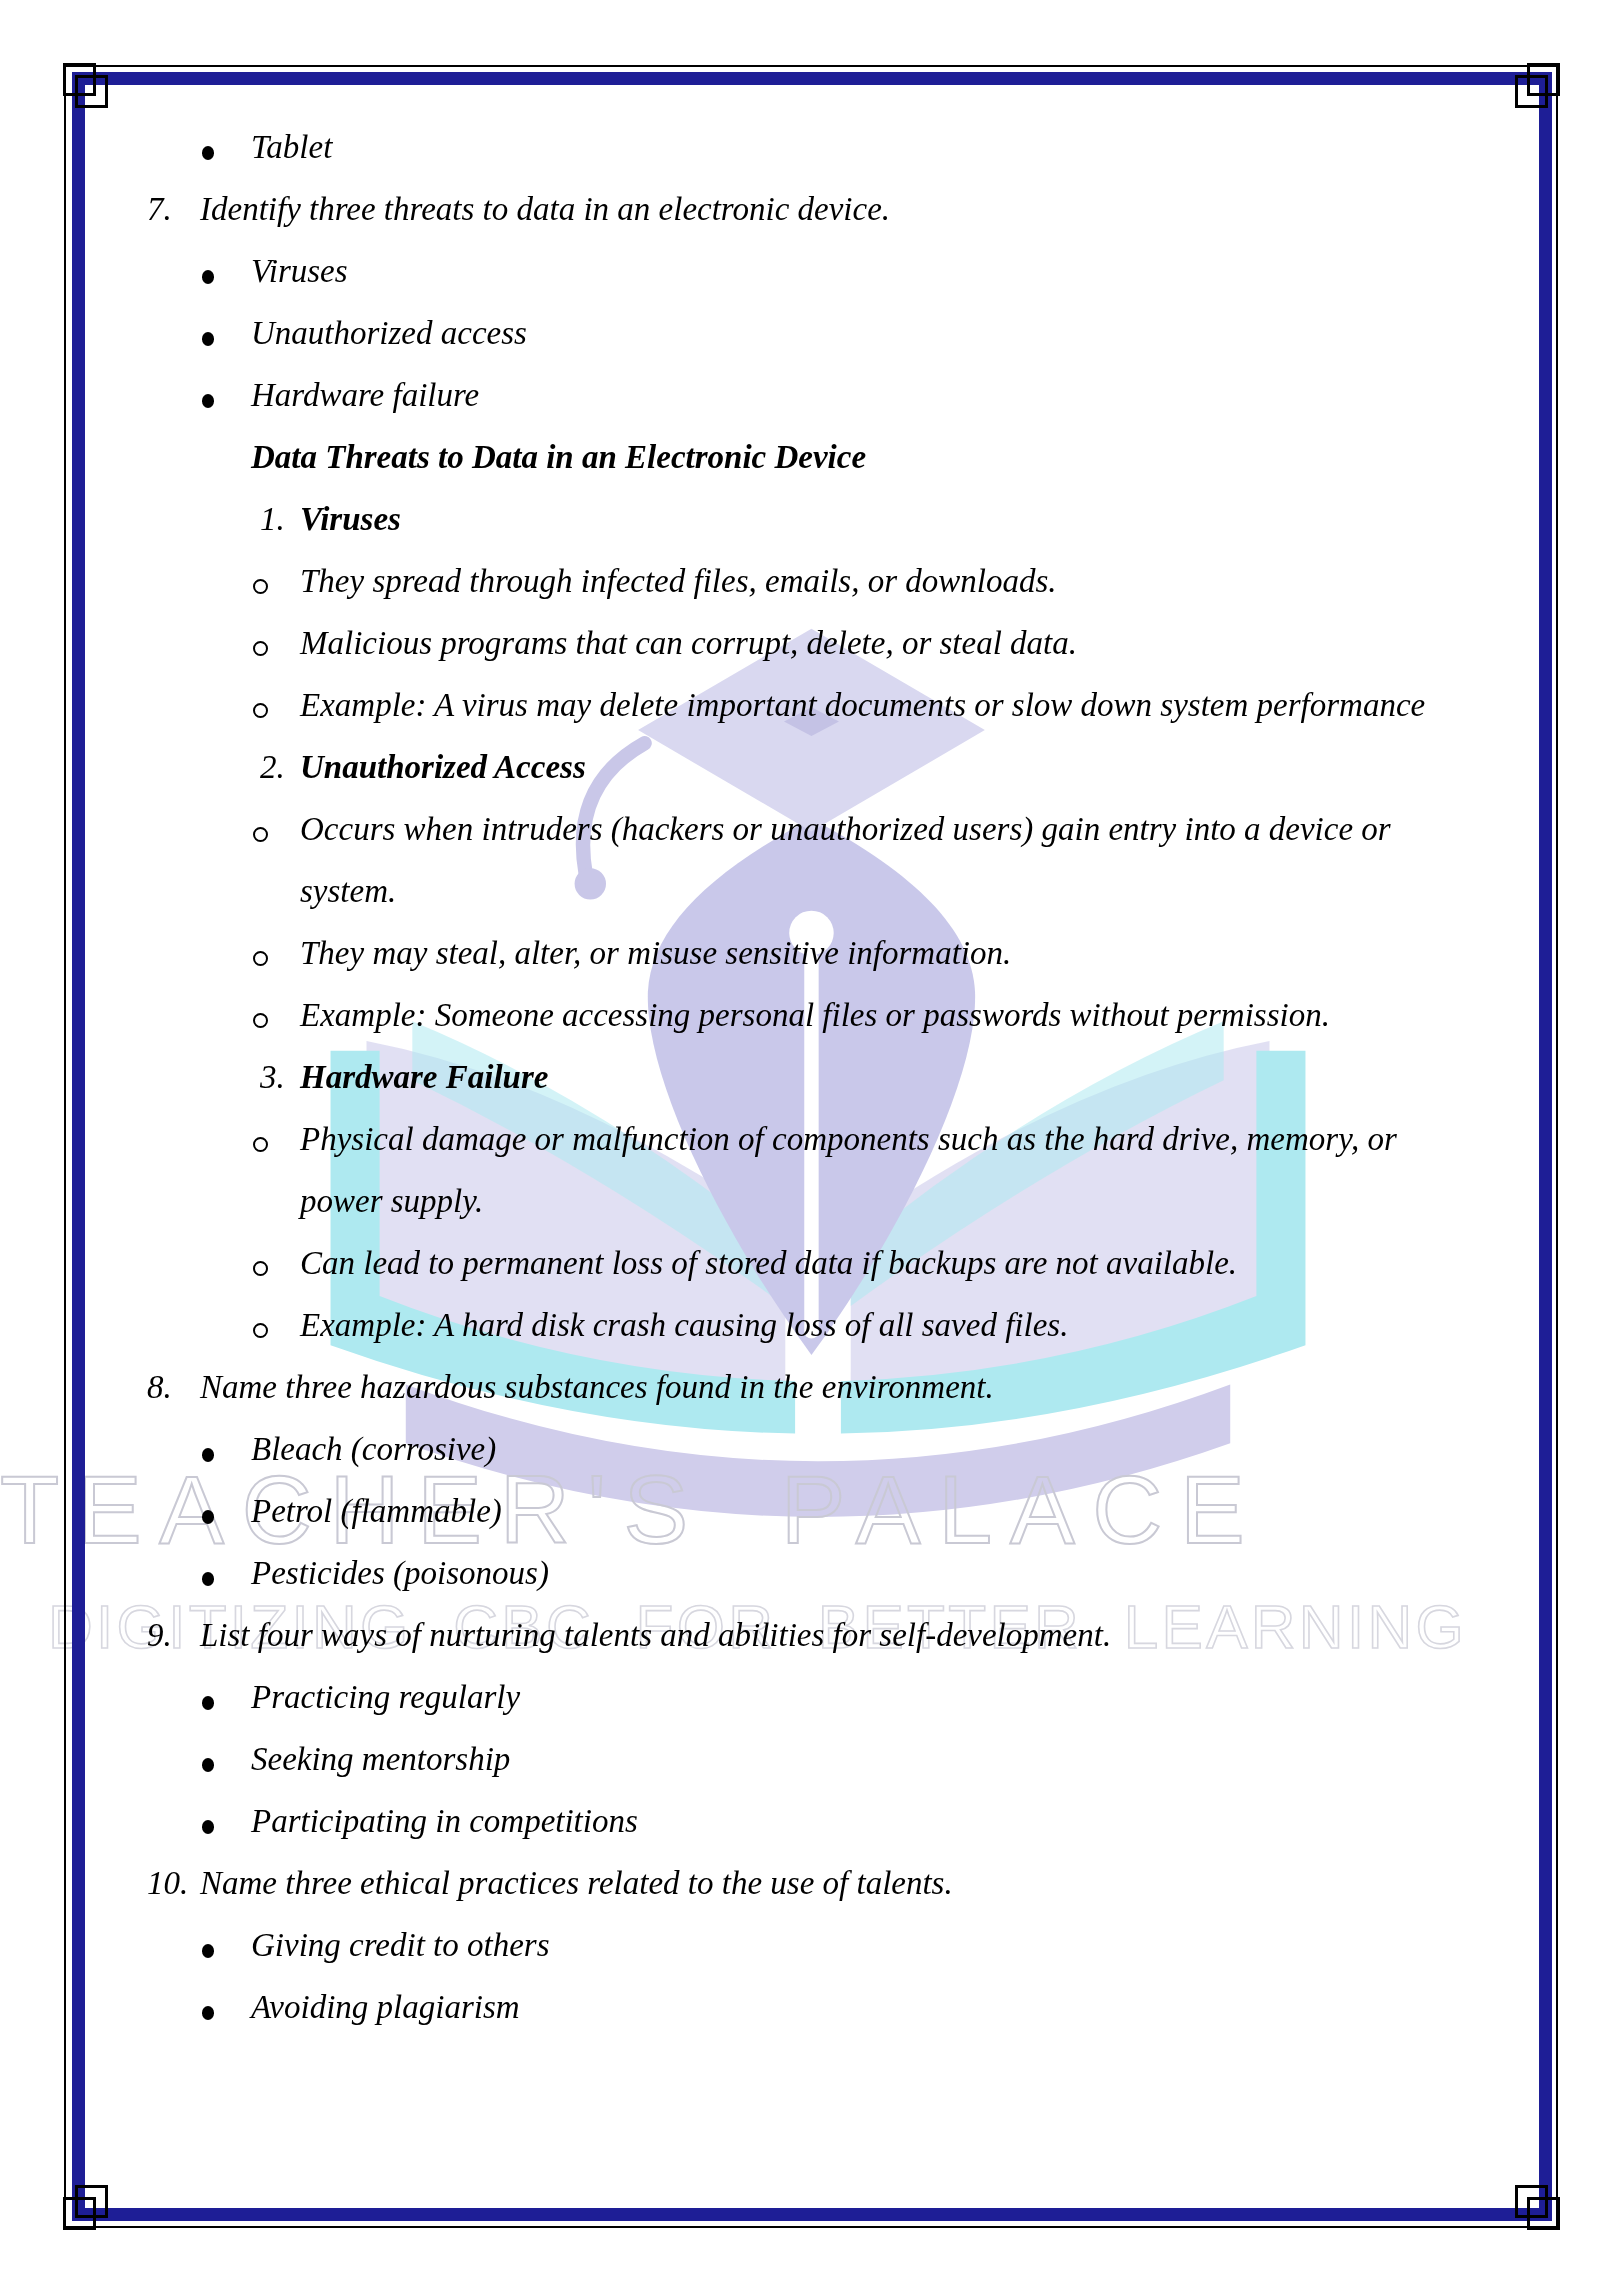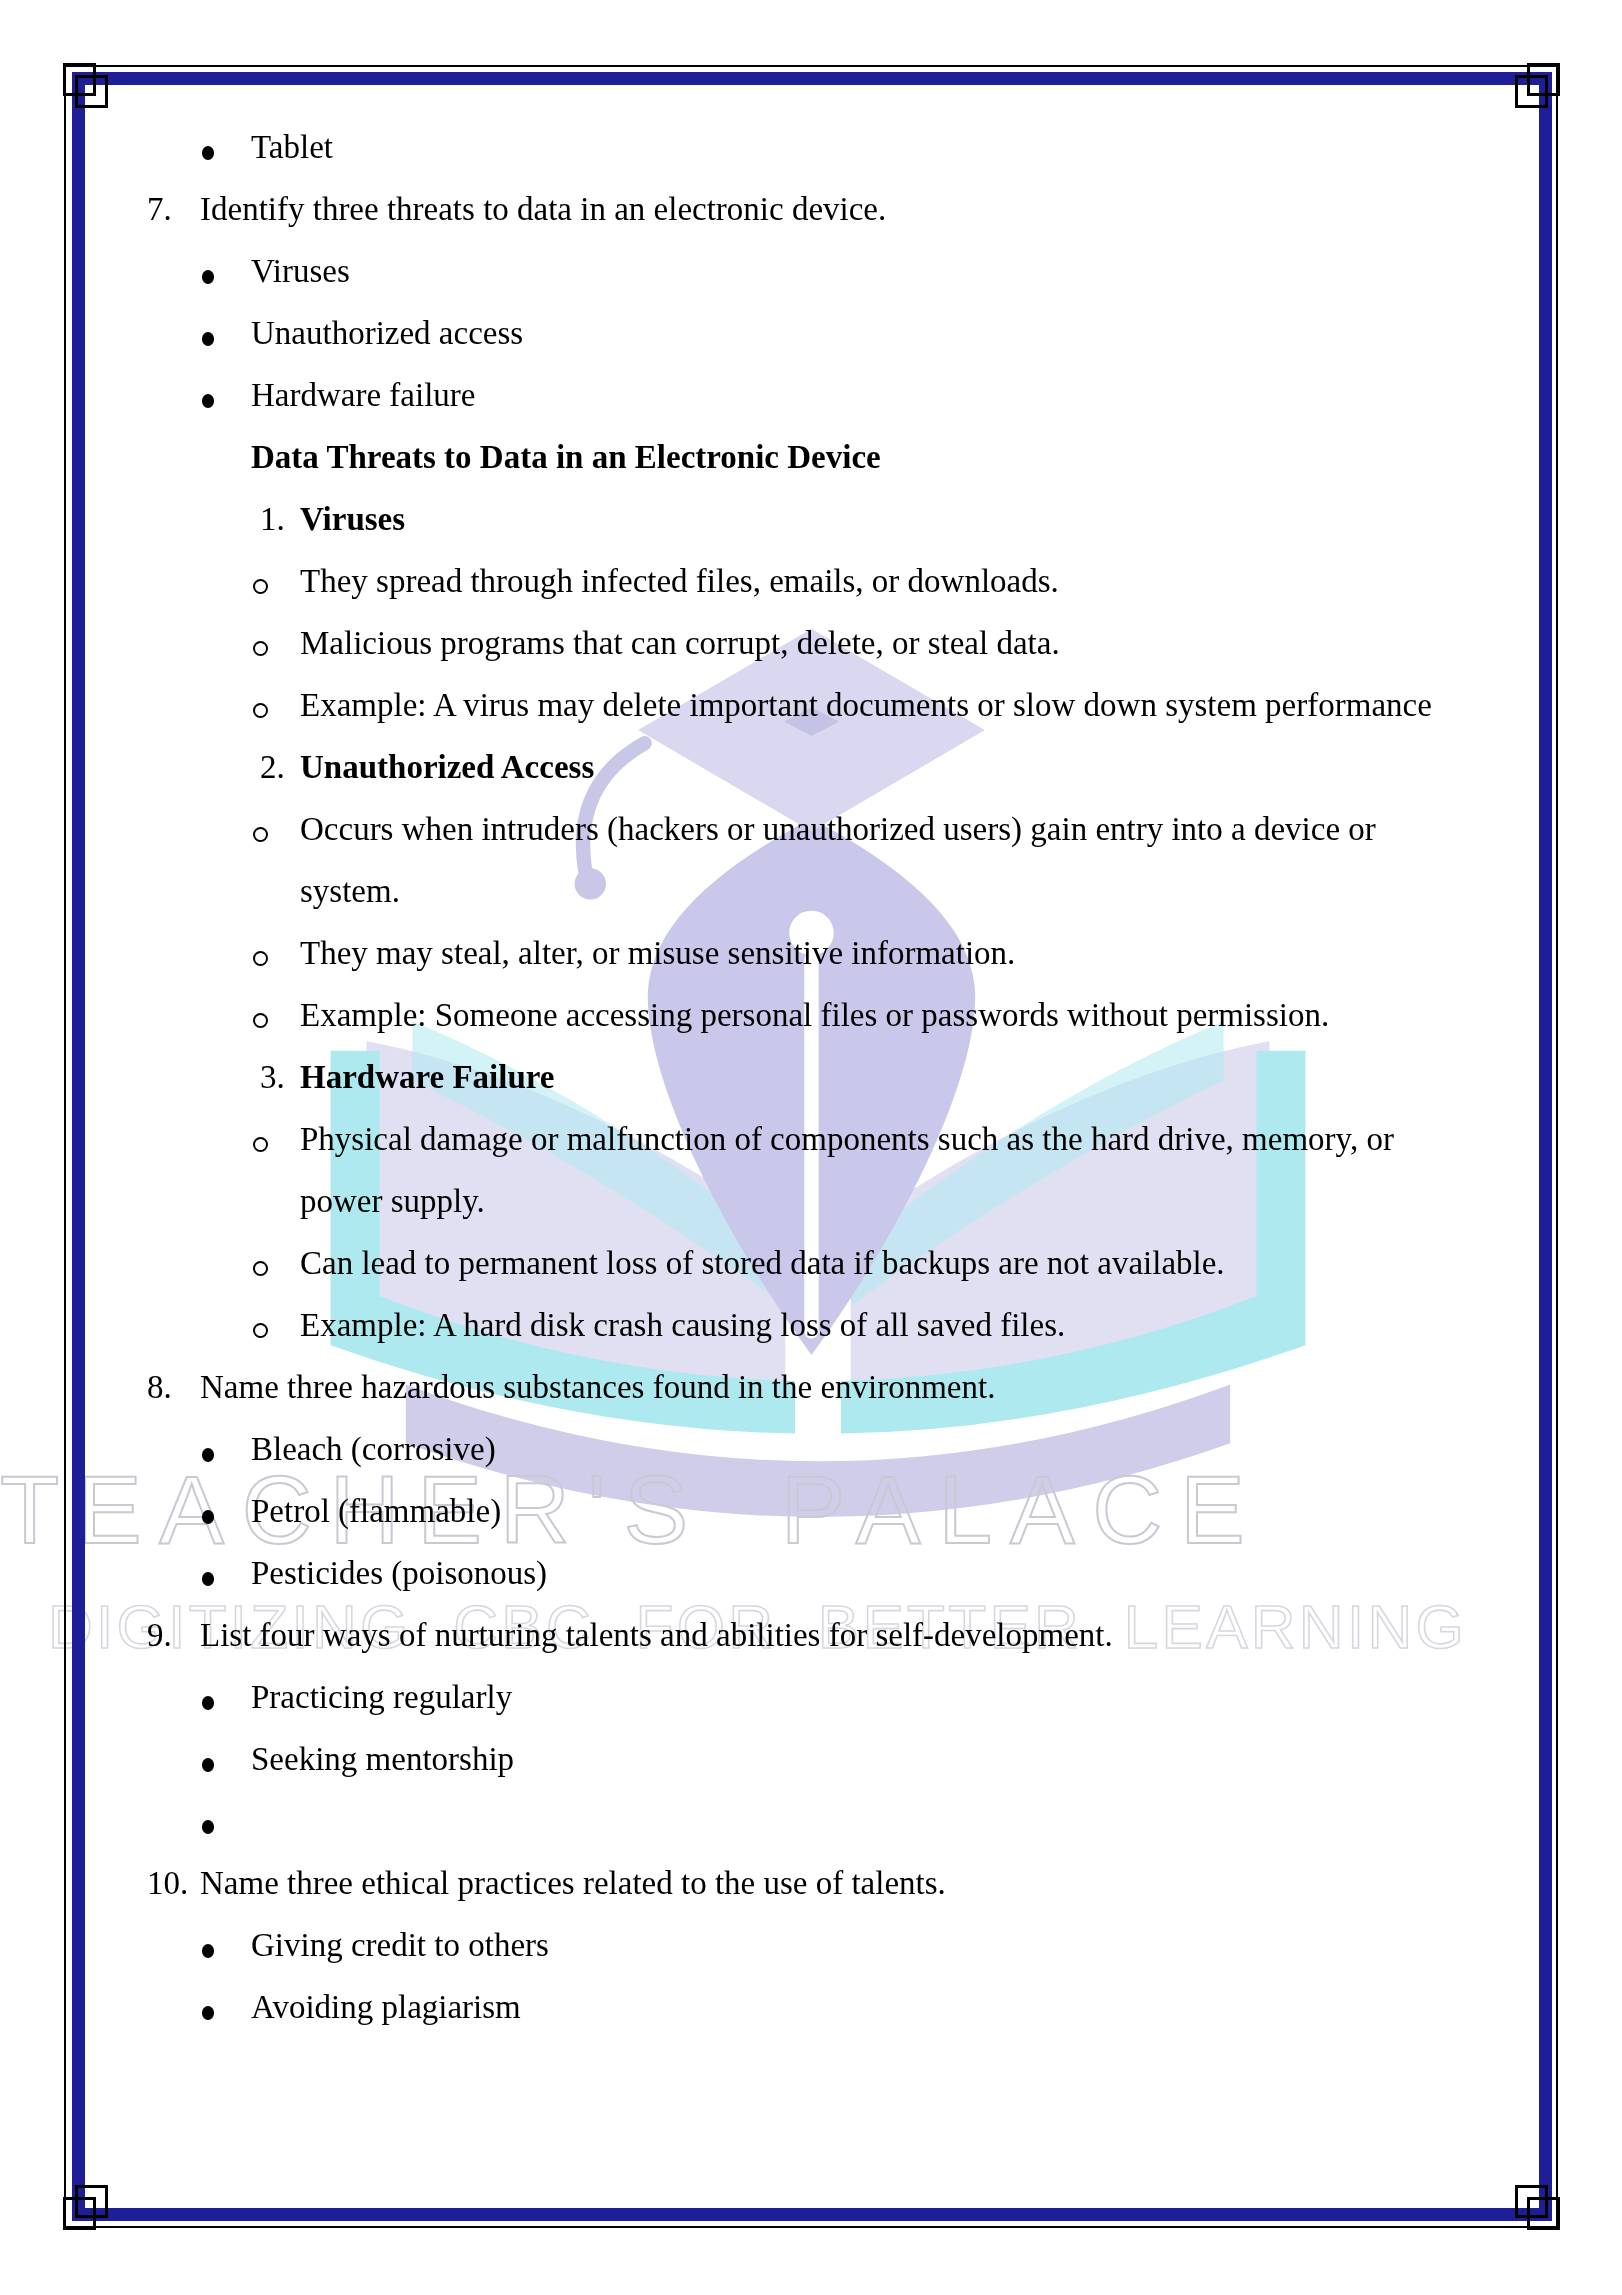--- a/index.html
+++ b/index.html
@@ -30,7 +30,7 @@
 
   
   .content{position:absolute;left:0;top:116px;right:0;z-index:4;}
-  .line{position:relative;height:62px;line-height:62px;font-size:33px;white-space:nowrap;}
+  .line{position:relative;height:62px;line-height:62px;font-size:33px;white-space:nowrap;font-style:italic;}
   .line .txt{position:absolute;top:0;}
   .line.num .txt{left:200px}
   .line.bullet .txt,.line.heading .txt{left:251px}

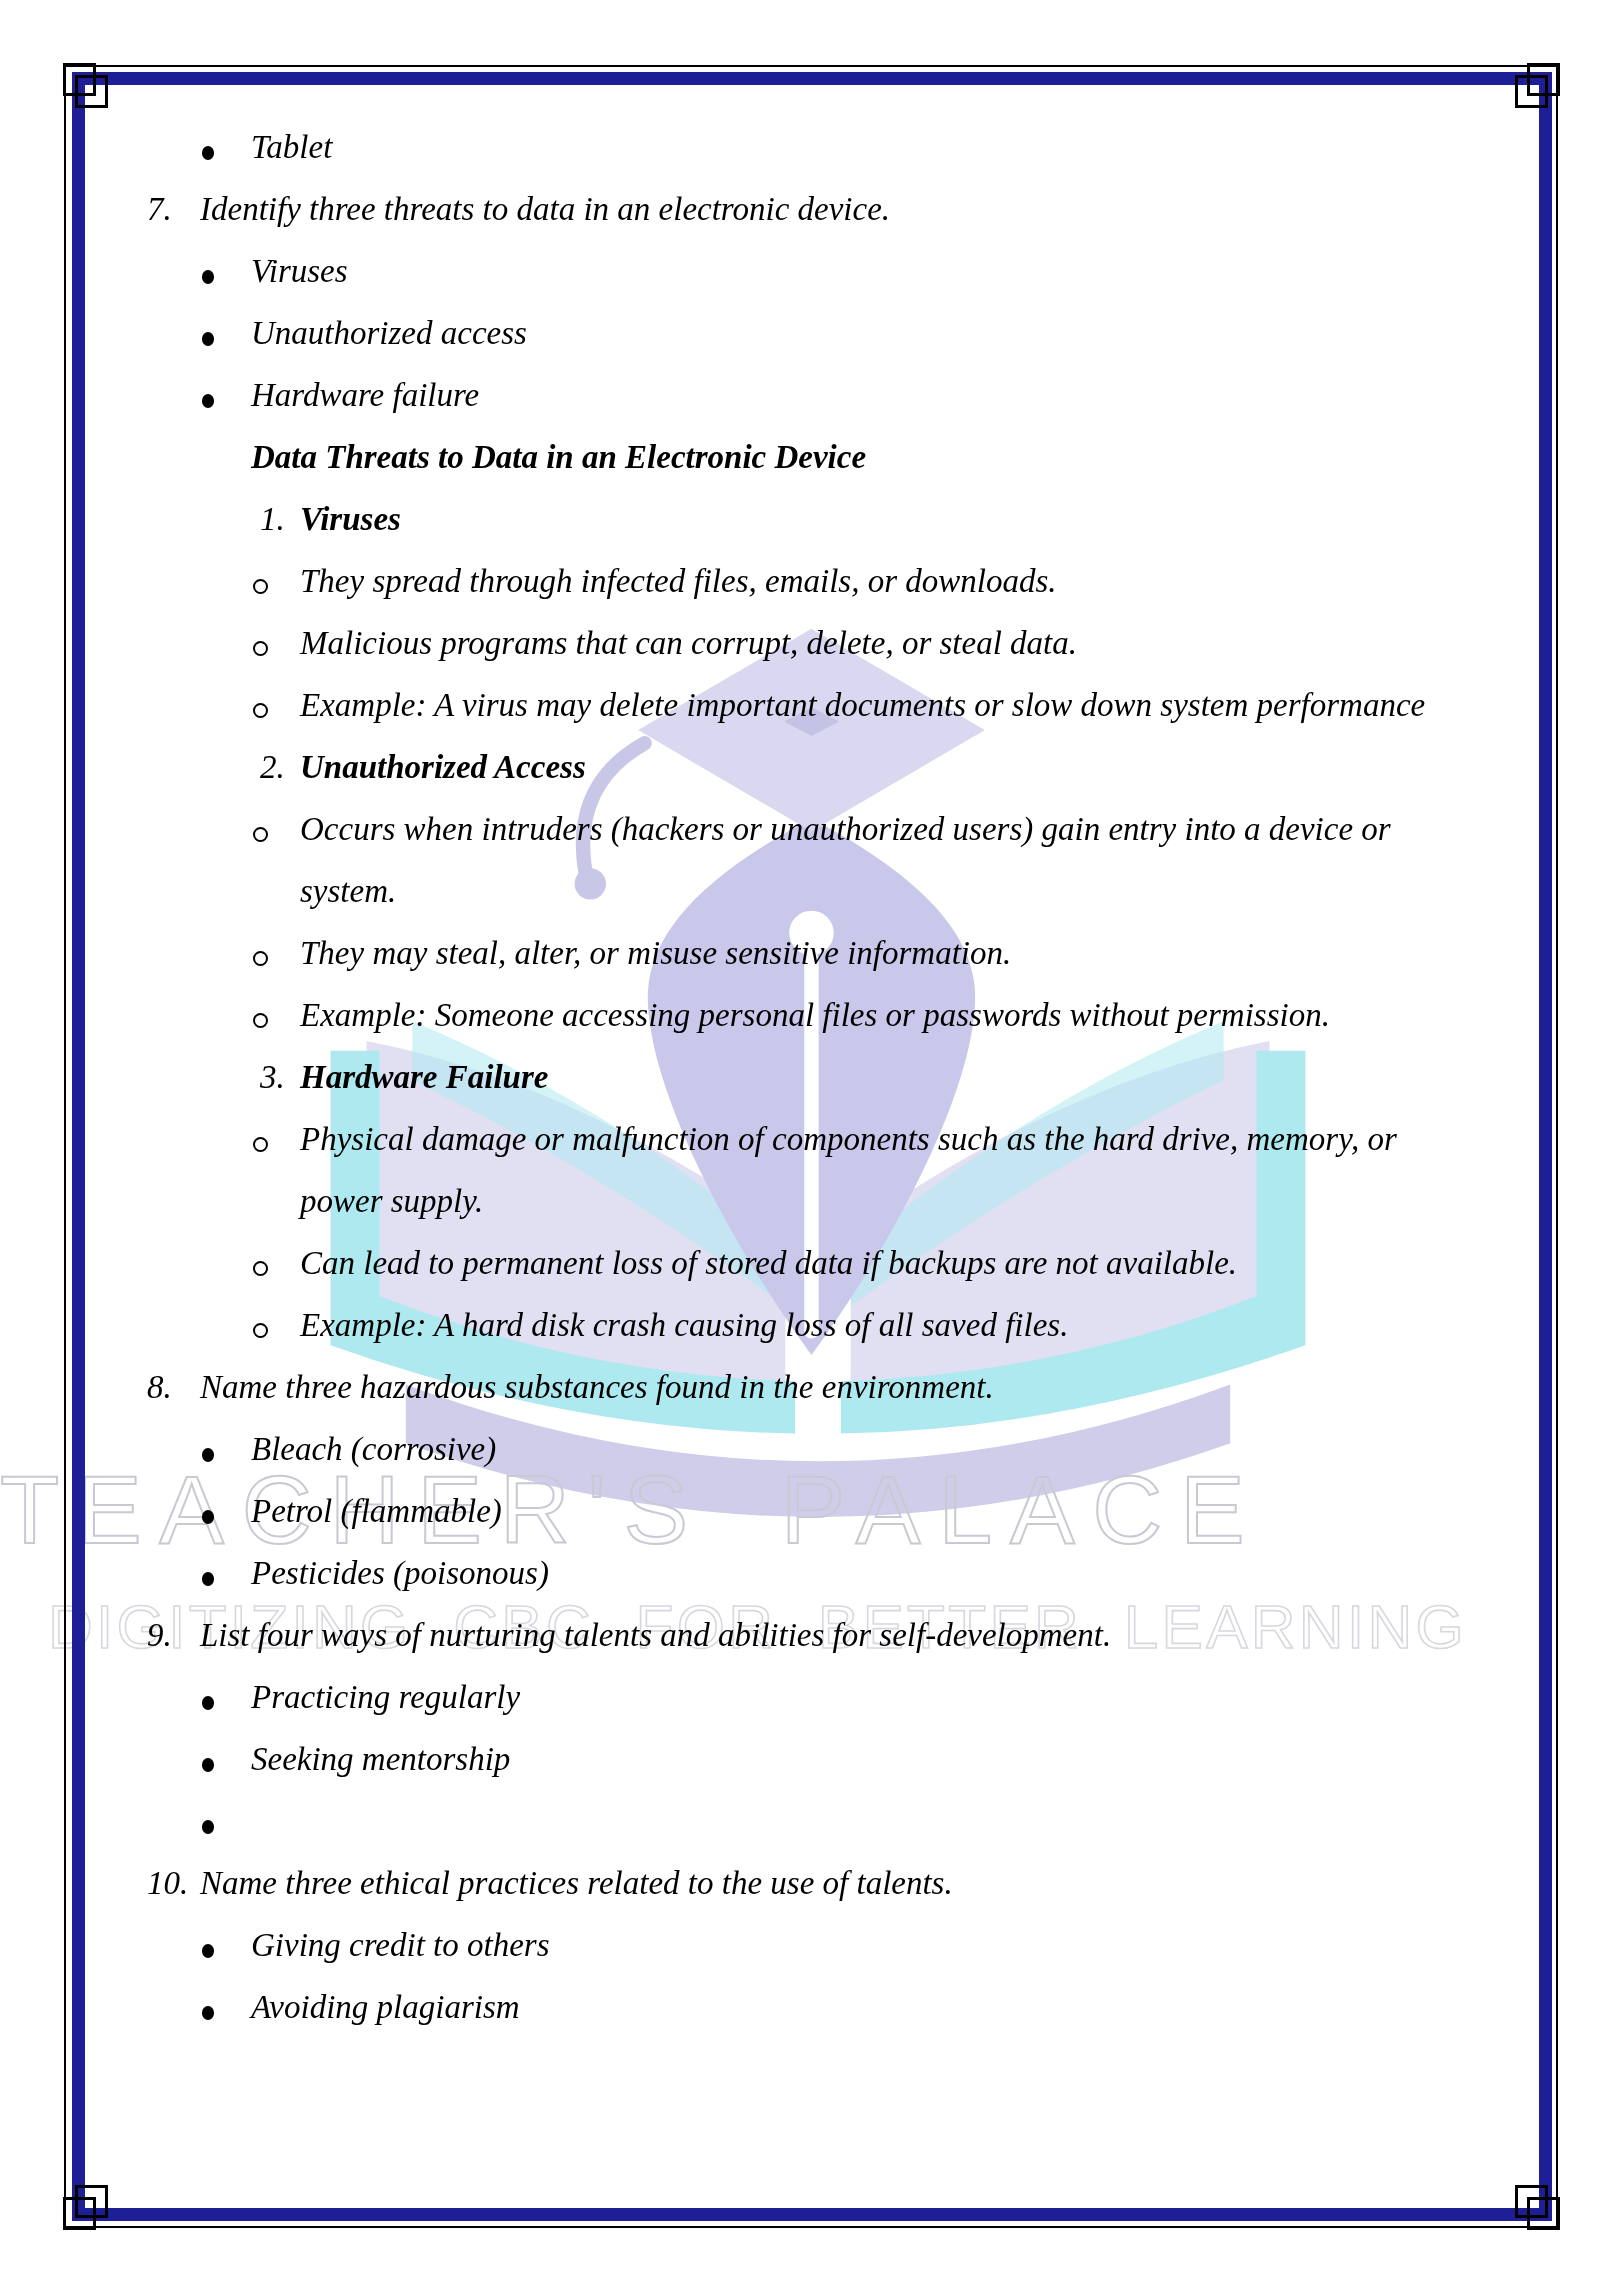--- a/index.html
+++ b/index.html
@@ -221,6 +221,7 @@
 
   <div class="line bullet">
     <span class="marker mark-dot"></span>
+    <span class="txt">Participating in competitions</span>
   </div>
 
   <div class="line num">

